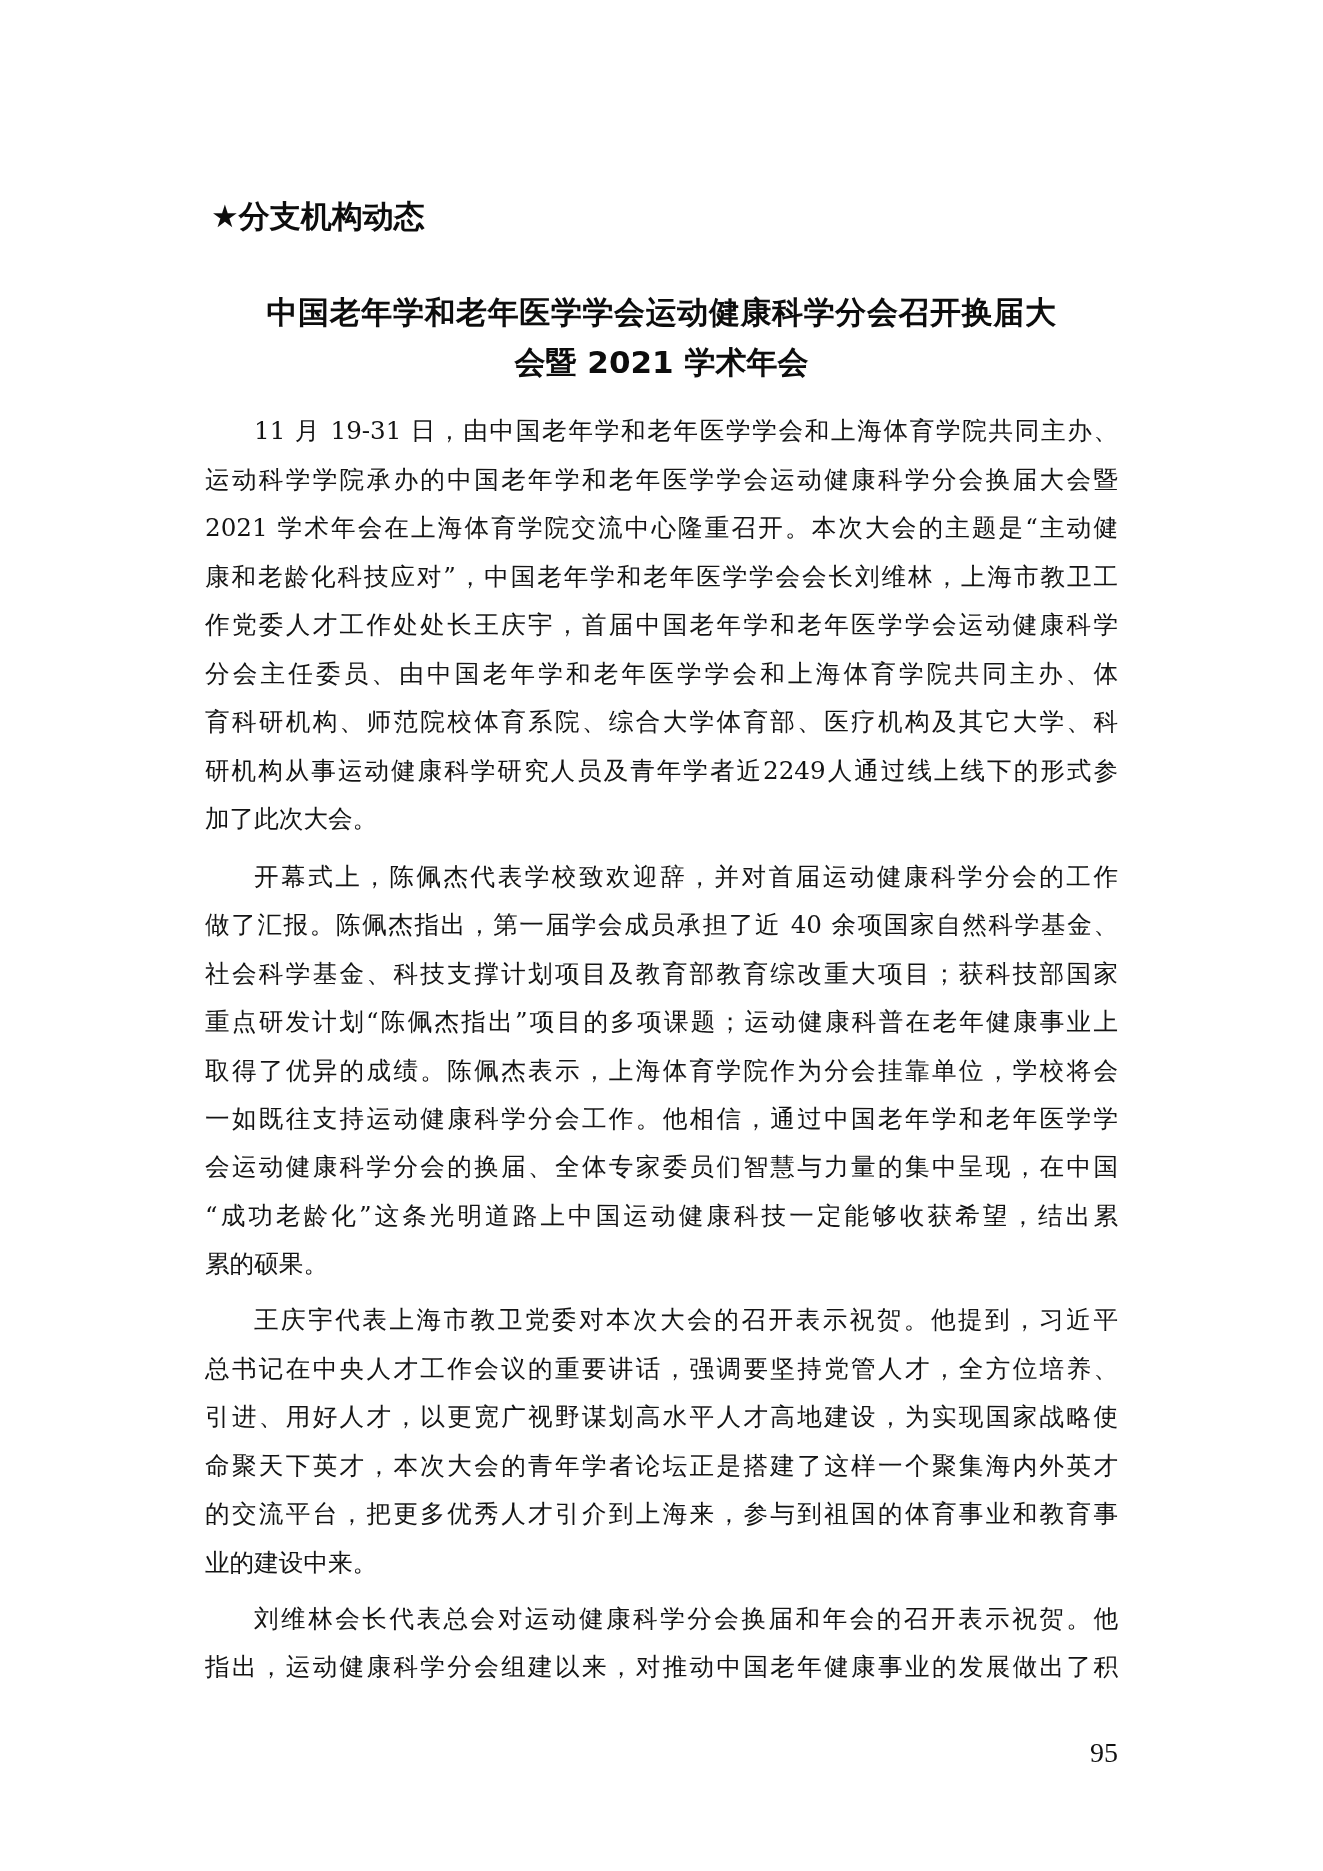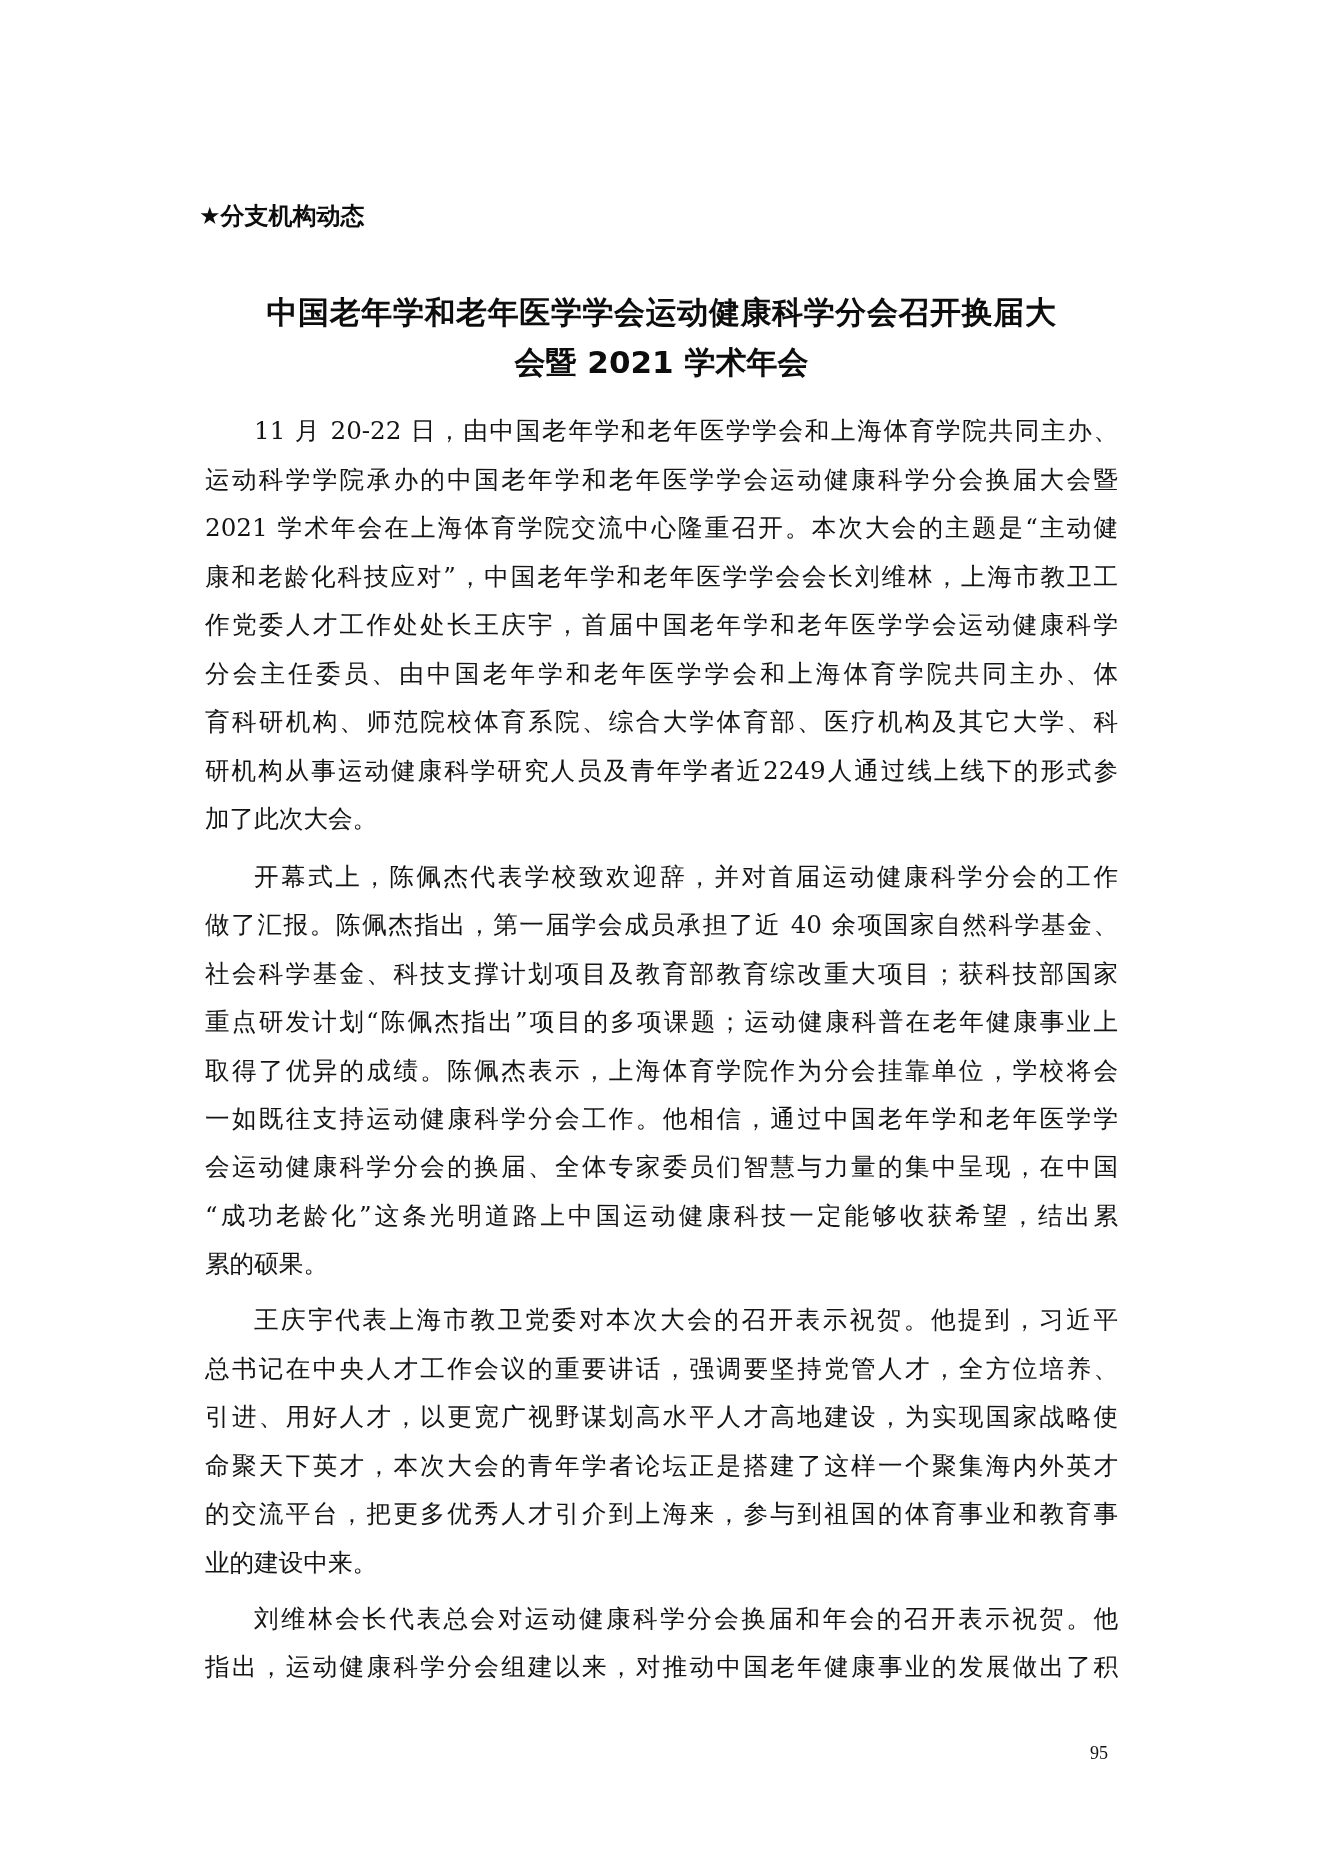--- a/index.html
+++ b/index.html
@@ -17,11 +17,11 @@
     }
     .section-heading {
       position: absolute;
-      left: 199px;
+      left: 211px;
       top: 196px;
       font-family: "DejaVu Sans", "Liberation Sans", sans-serif;
       font-weight: bold;
-      font-size: 24px;
+      font-size: 31px;
       line-height: 40px;
       letter-spacing: 0px;
       color: #0d0d0d;

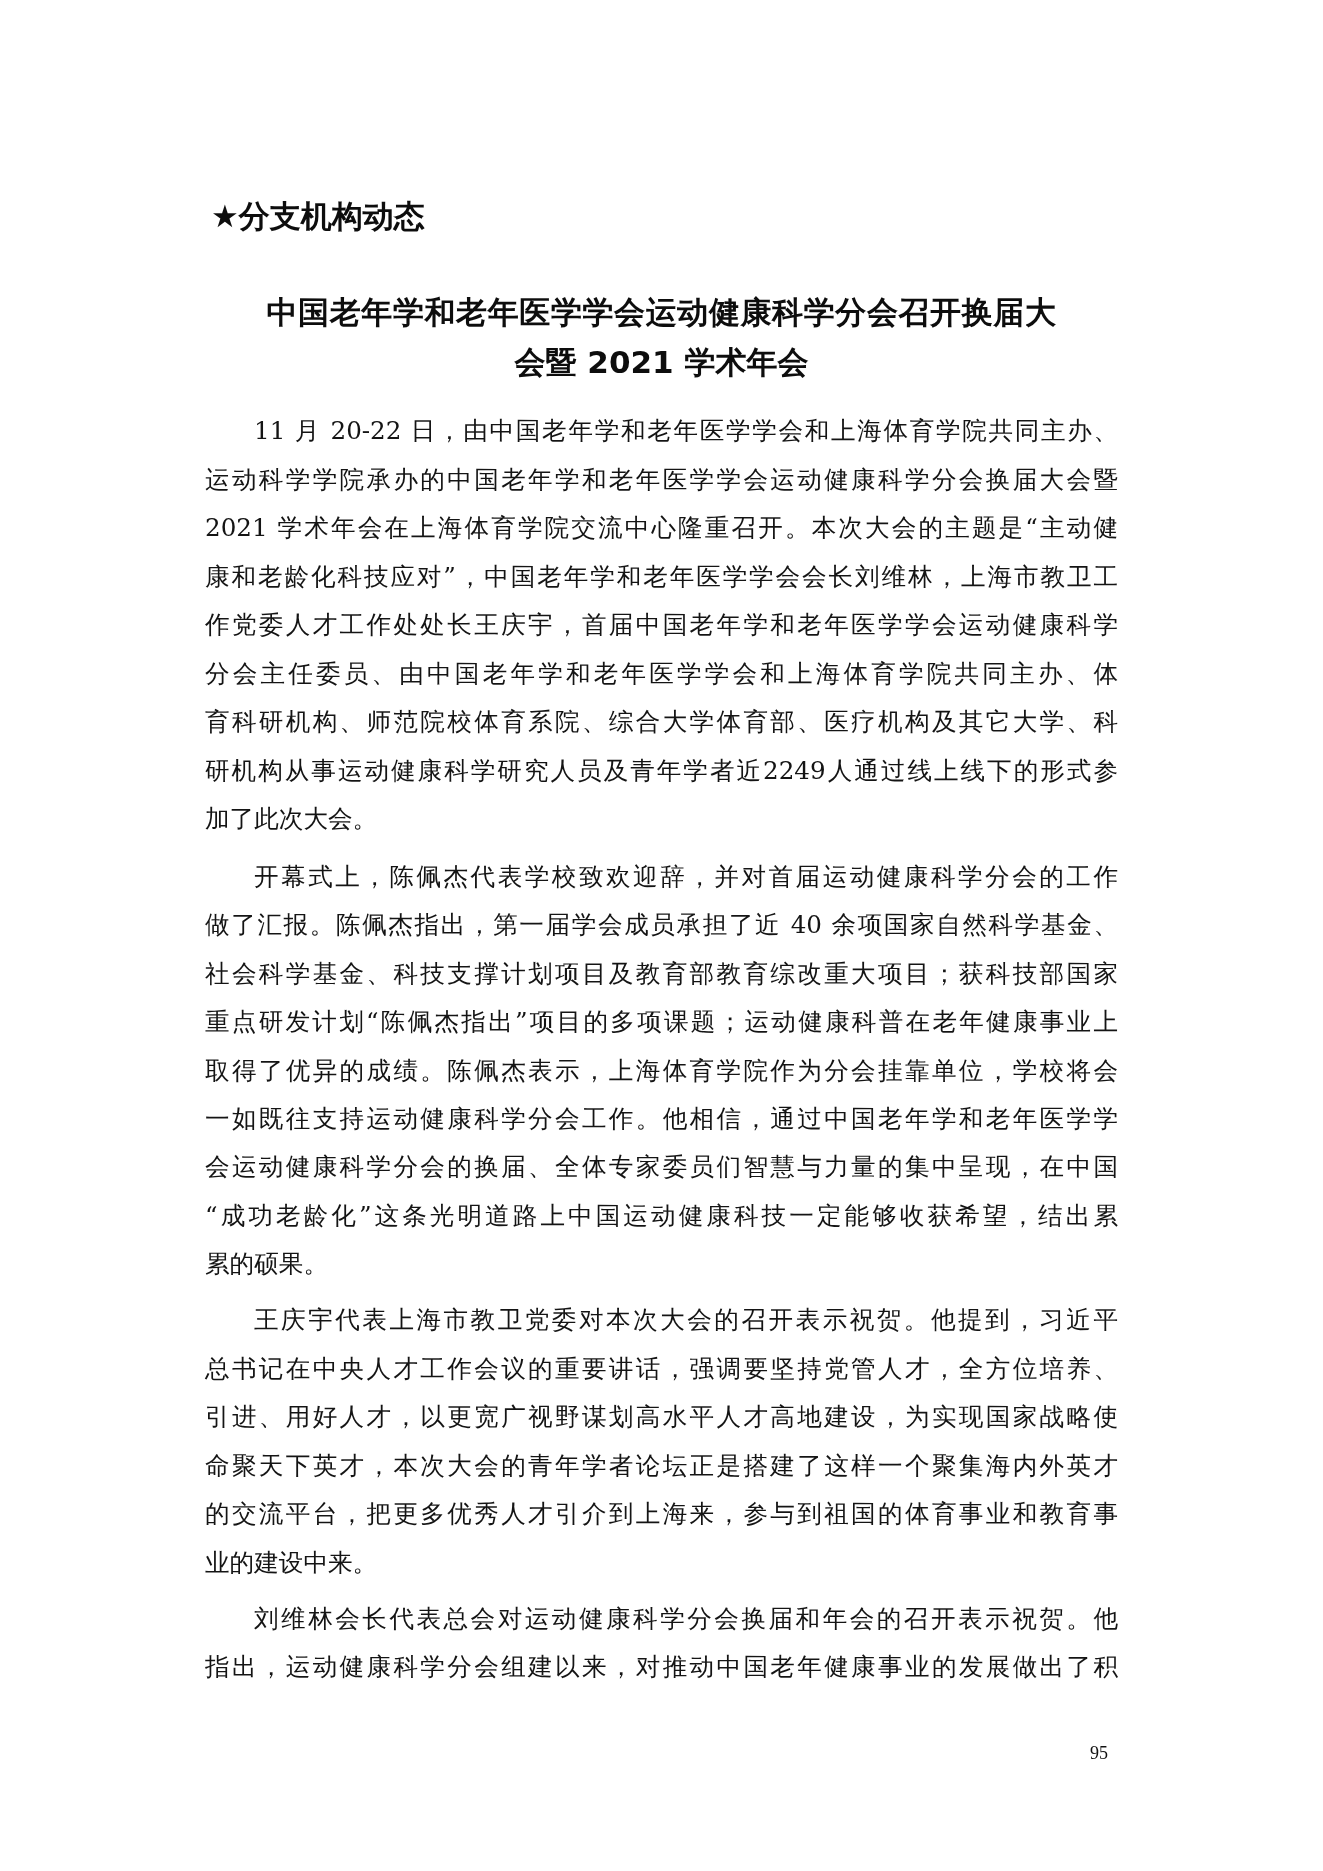--- a/index.html
+++ b/index.html
@@ -76,7 +76,7 @@
 <div class="title l2">会暨 2021 学术年会</div>
 
 <div>
-  <div class="line indent" style="top:414px">11 月 20-22 日，由中国老年学和老年医学学会和上海体育学院共同主办、</div>
+  <div class="line indent" style="top:414px">11 月 19-31 日，由中国老年学和老年医学学会和上海体育学院共同主办、</div>
   <div class="line" style="top:463px">运动科学学院承办的中国老年学和老年医学学会运动健康科学分会换届大会暨</div>
   <div class="line" style="top:511px">2021 学术年会在上海体育学院交流中心隆重召开。本次大会的主题是“主动健</div>
   <div class="line" style="top:560px">康和老龄化科技应对”，中国老年学和老年医学学会会长刘维林，上海市教卫工</div>

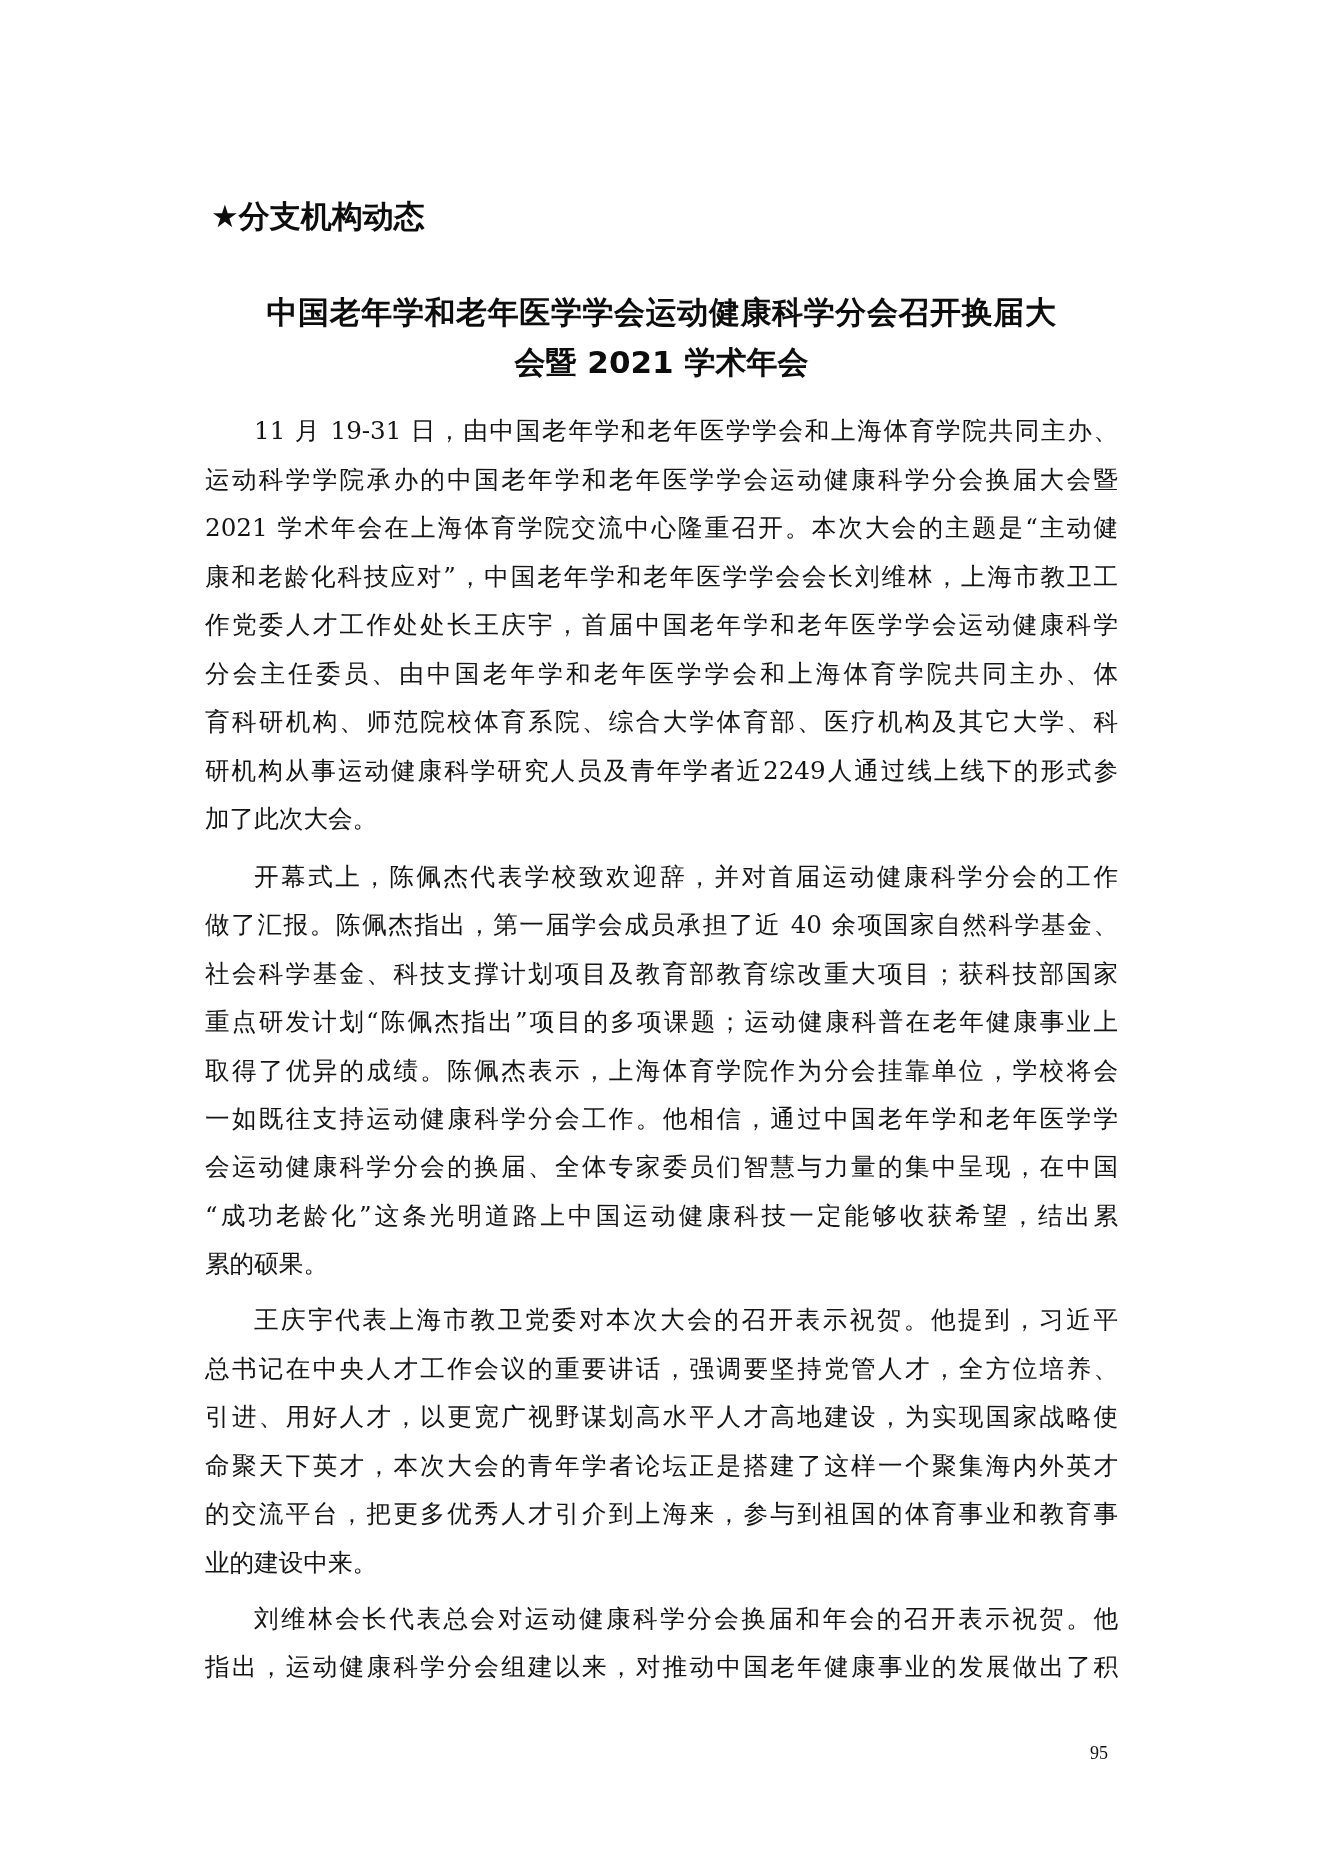--- a/index.html
+++ b/index.html
@@ -60,7 +60,7 @@
       left: 1090px;
       top: 1738px;
       font-family: "Liberation Serif", "DejaVu Serif", serif;
-      font-size: 18px;
+      font-size: 28px;
       line-height: 30px;
       color: #111111;
     }

